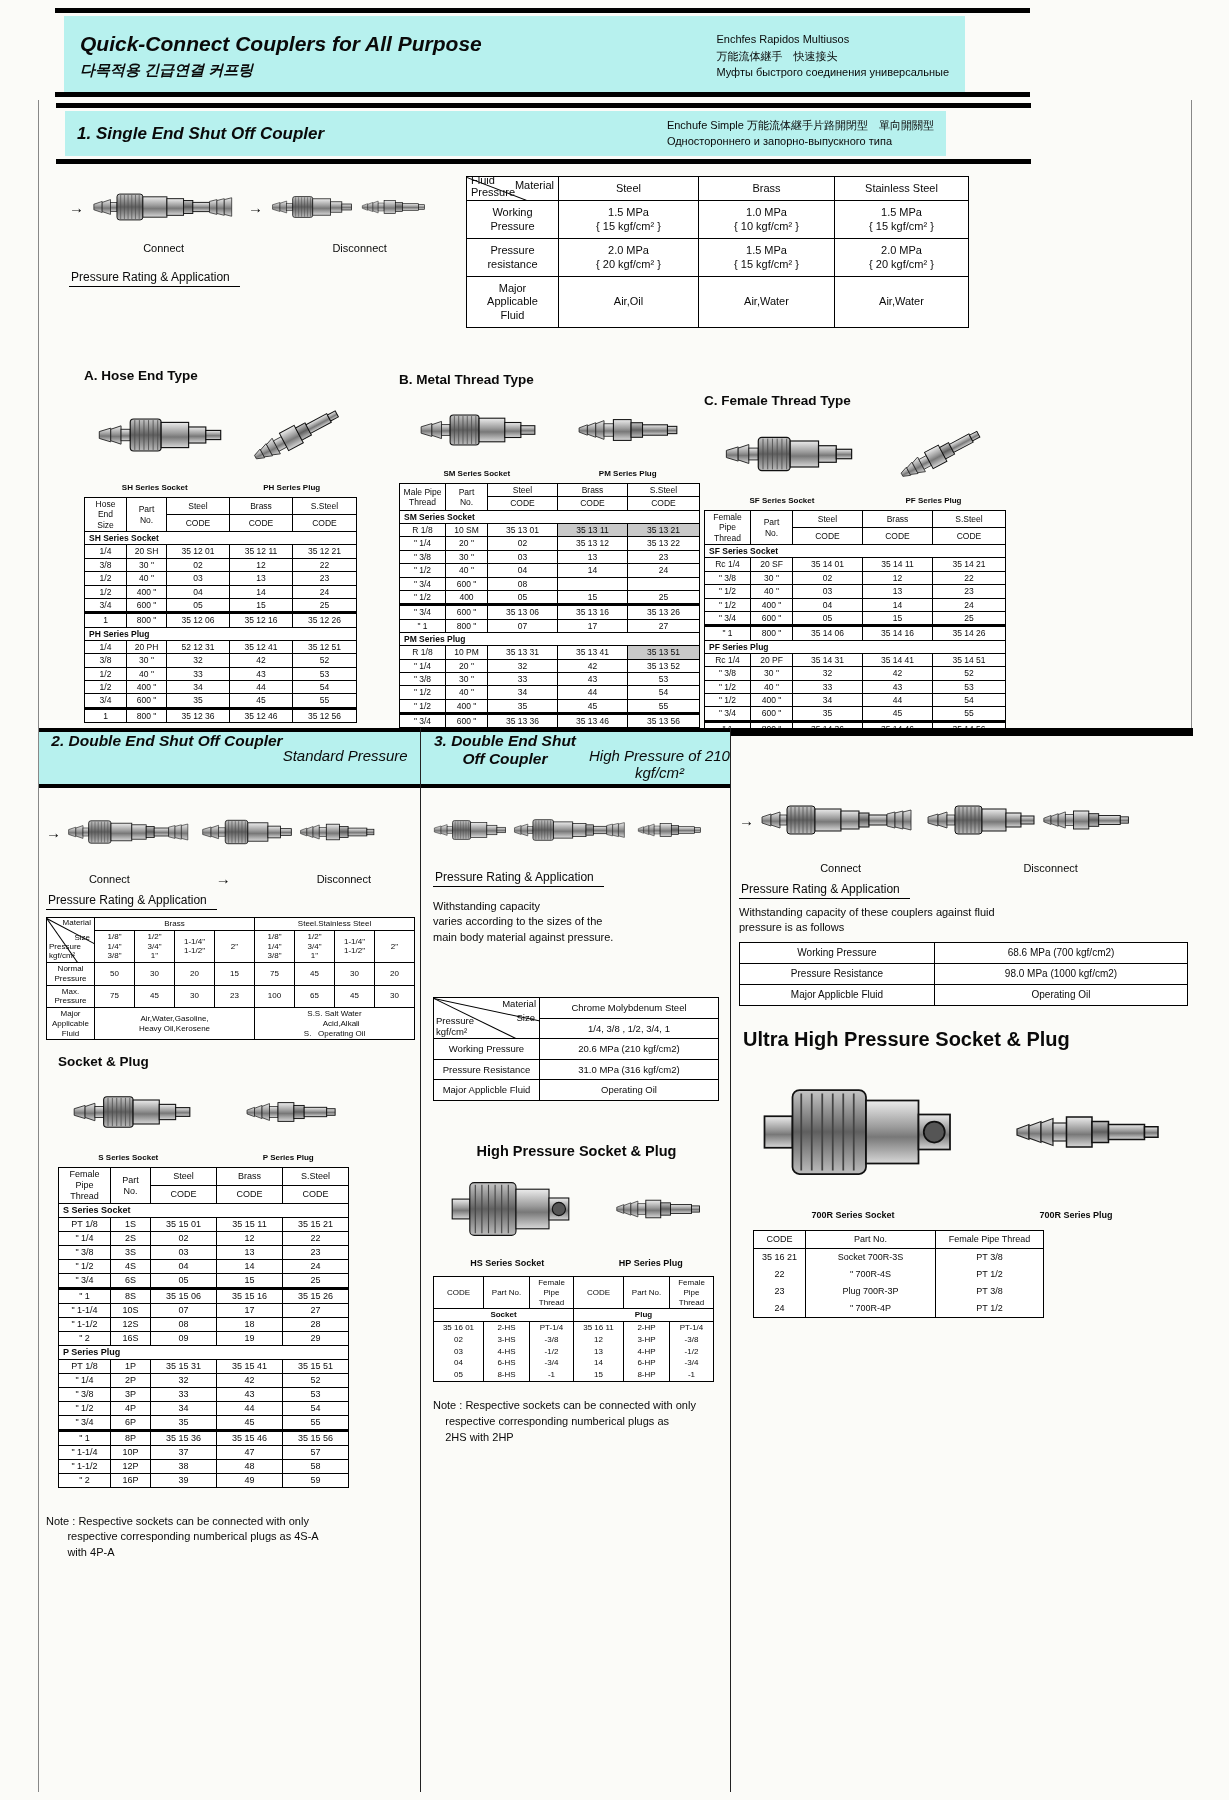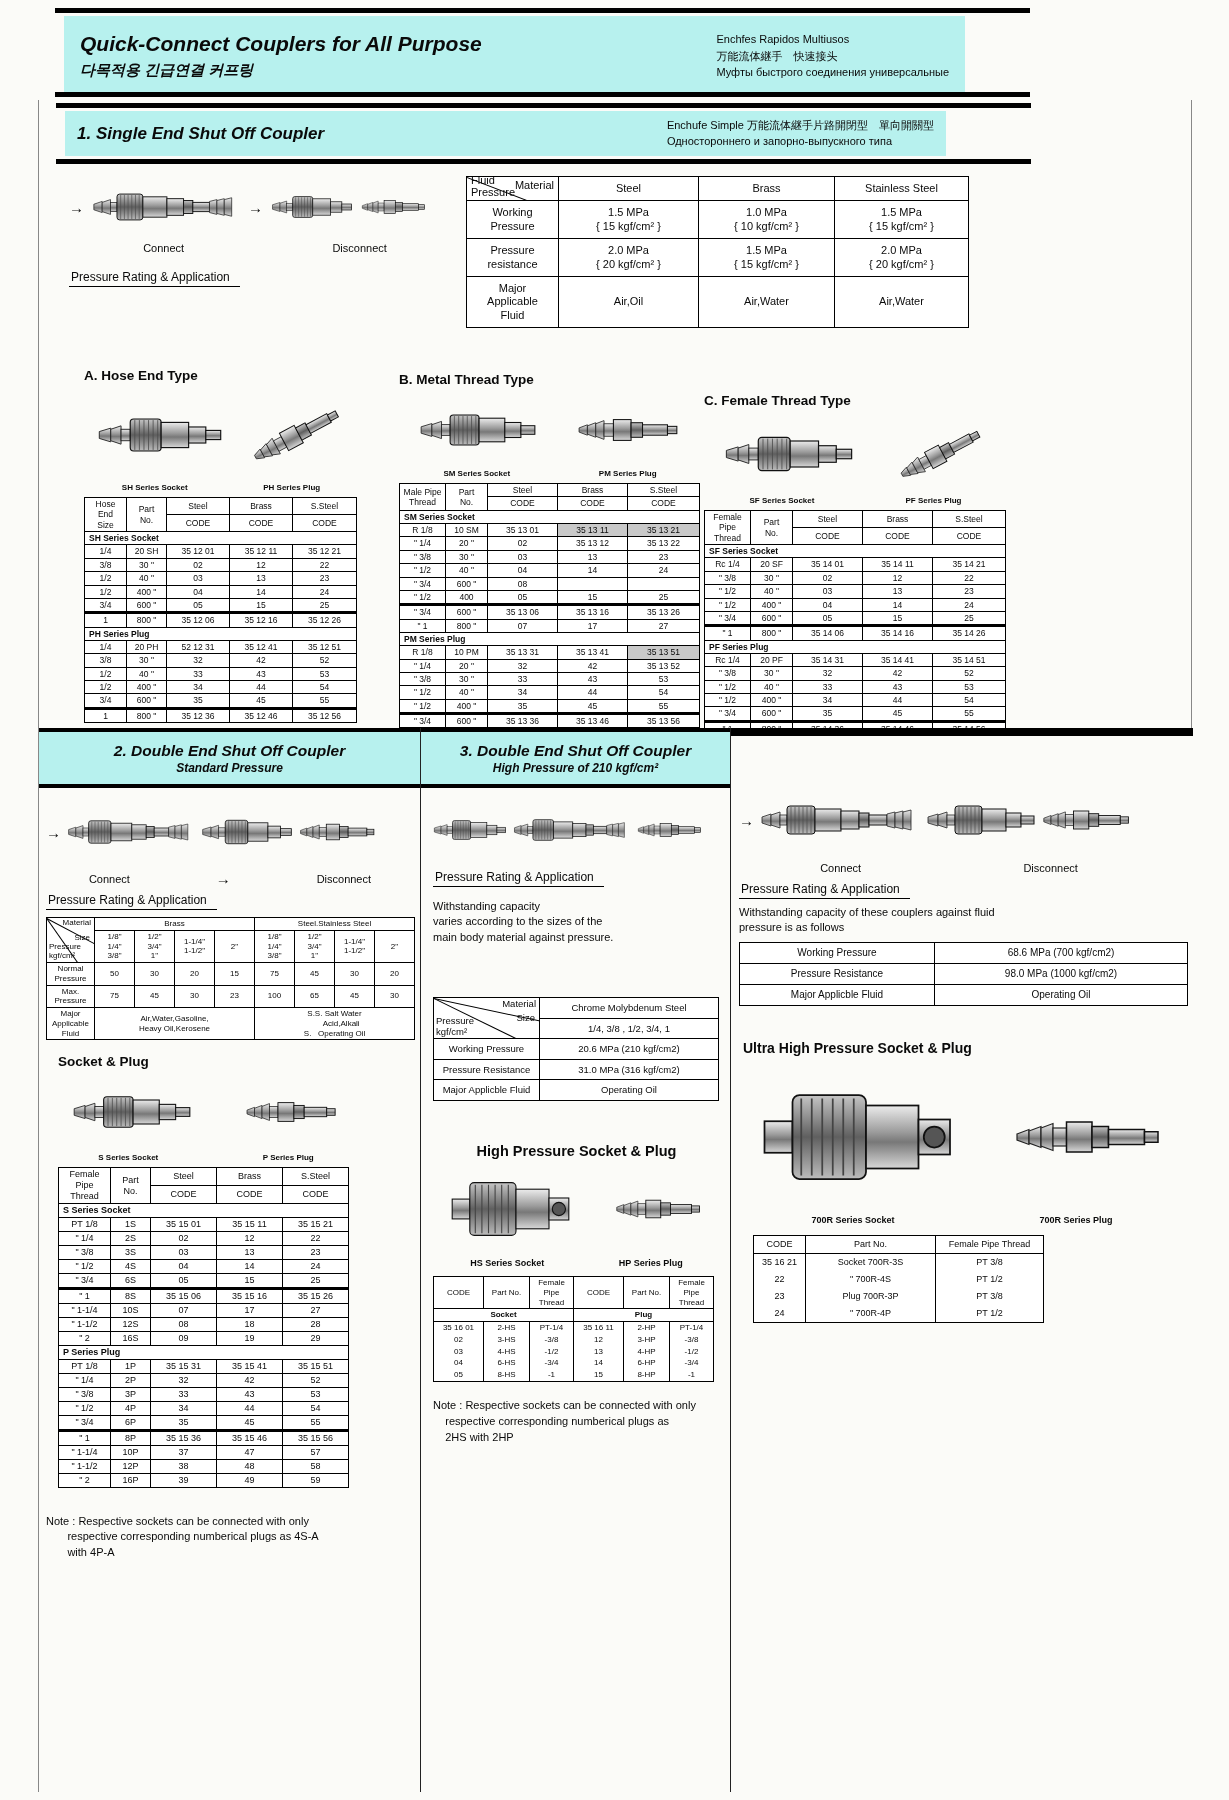--- a/index.html
+++ b/index.html
@@ -63,7 +63,7 @@
 .t-spec3 .diag3::before{transform:rotate(12deg)}
 .t-spec3 .diag3::after{transform:rotate(26deg)}
 .bcol{position:absolute;background:#fbfbf8}
-.bband{height:52px;display:flex;flex-direction:column;justify-content:center;text-align:center}
+.bband{height:52px;display:flex;flex-direction:row;justify-content:center;text-align:center}
 .bt{font-size:15.5px;font-weight:bold;font-style:italic}
 .bs{font-size:12px;font-weight:bold;font-style:italic;margin-top:1px}
 .bpad{padding:8px 6px 0 7px}

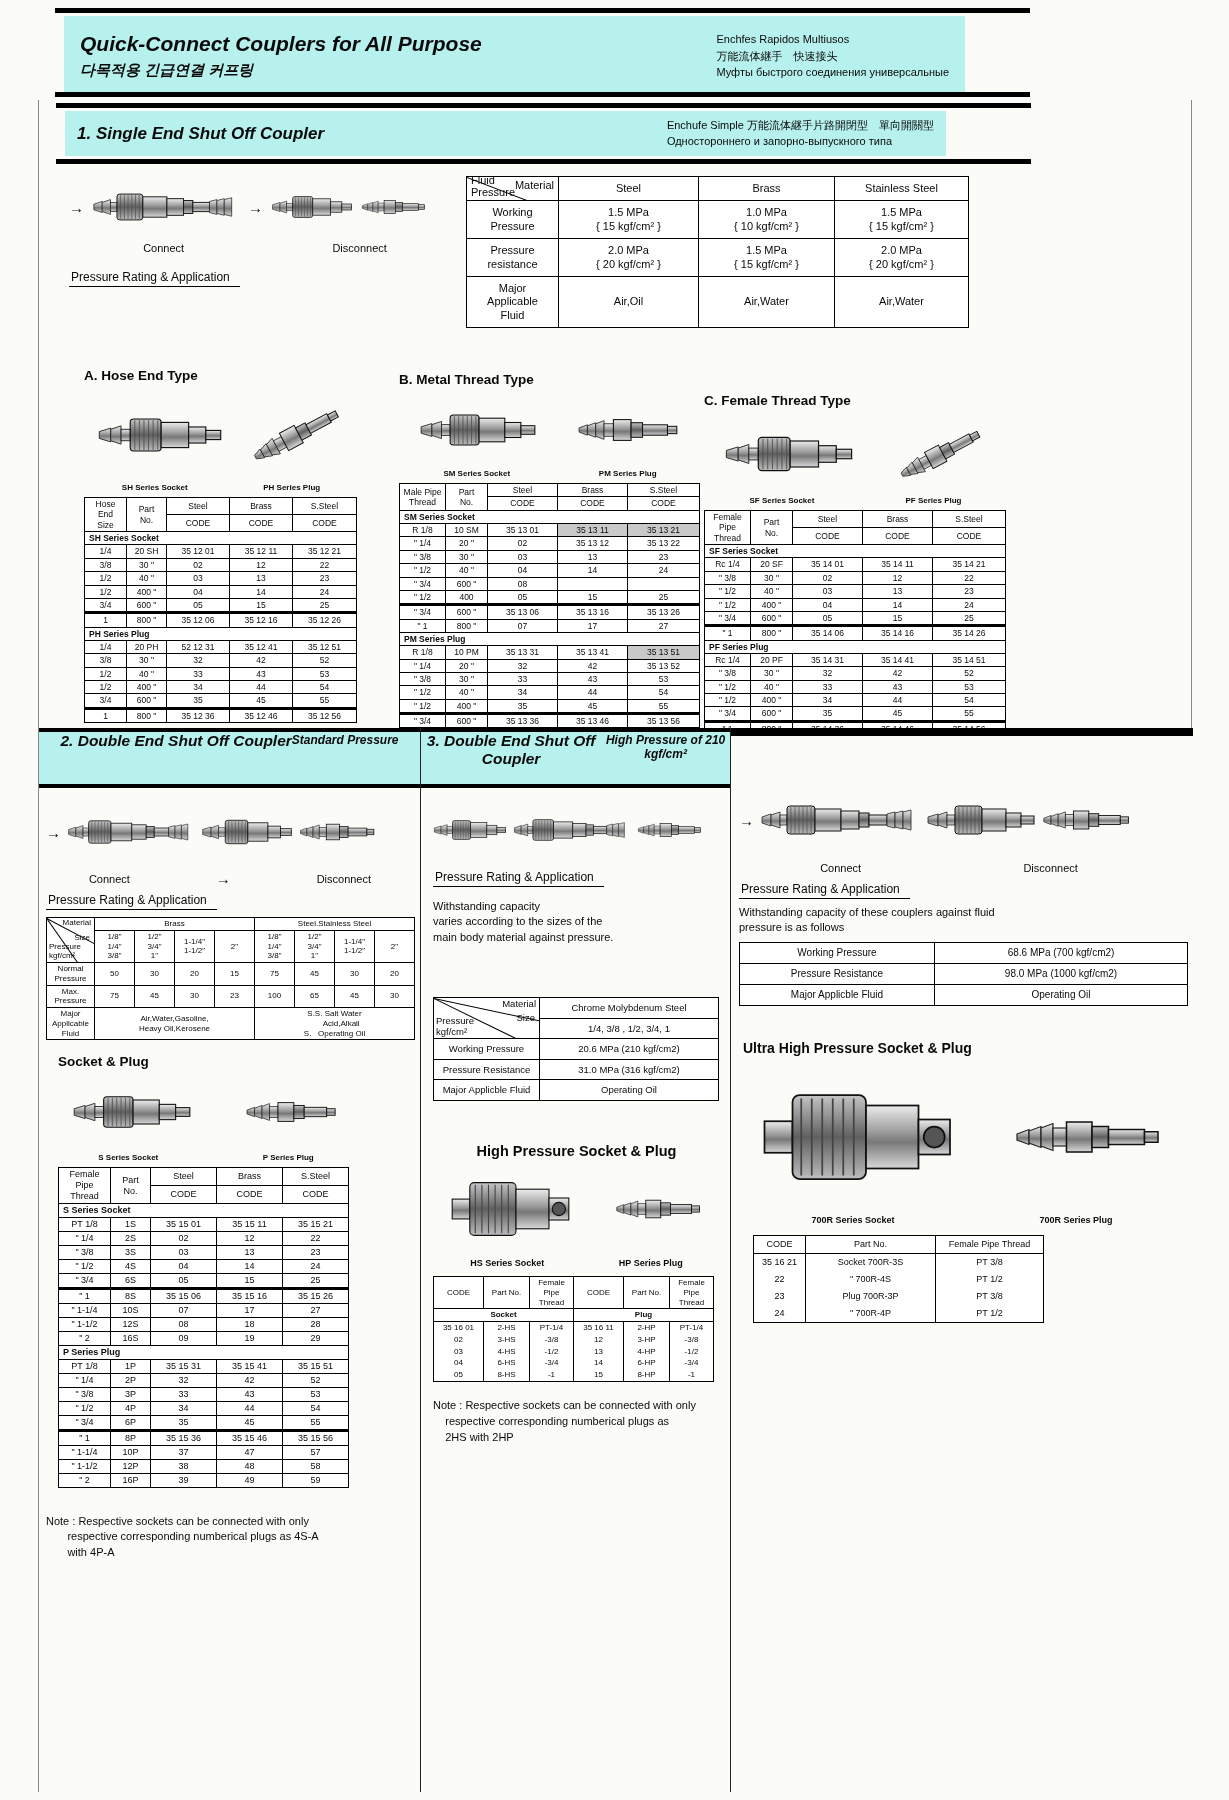--- a/index.html
+++ b/index.html
@@ -65,7 +65,7 @@
 .bcol{position:absolute;background:#fbfbf8}
 .bband{height:52px;display:flex;flex-direction:row;justify-content:center;text-align:center}
 .bt{font-size:15.5px;font-weight:bold;font-style:italic}
-.bs{font-size:12px;font-weight:bold;font-style:italic;margin-top:1px}
+.bs{font-size:15px;font-weight:normal;font-style:italic;margin-top:15px}
 .bpad{padding:8px 6px 0 7px}
 .illrow2{display:flex;align-items:center;gap:6px;height:72px}
 .labelrow{display:flex;justify-content:space-around;align-items:center;font-size:11px;margin-top:2px}

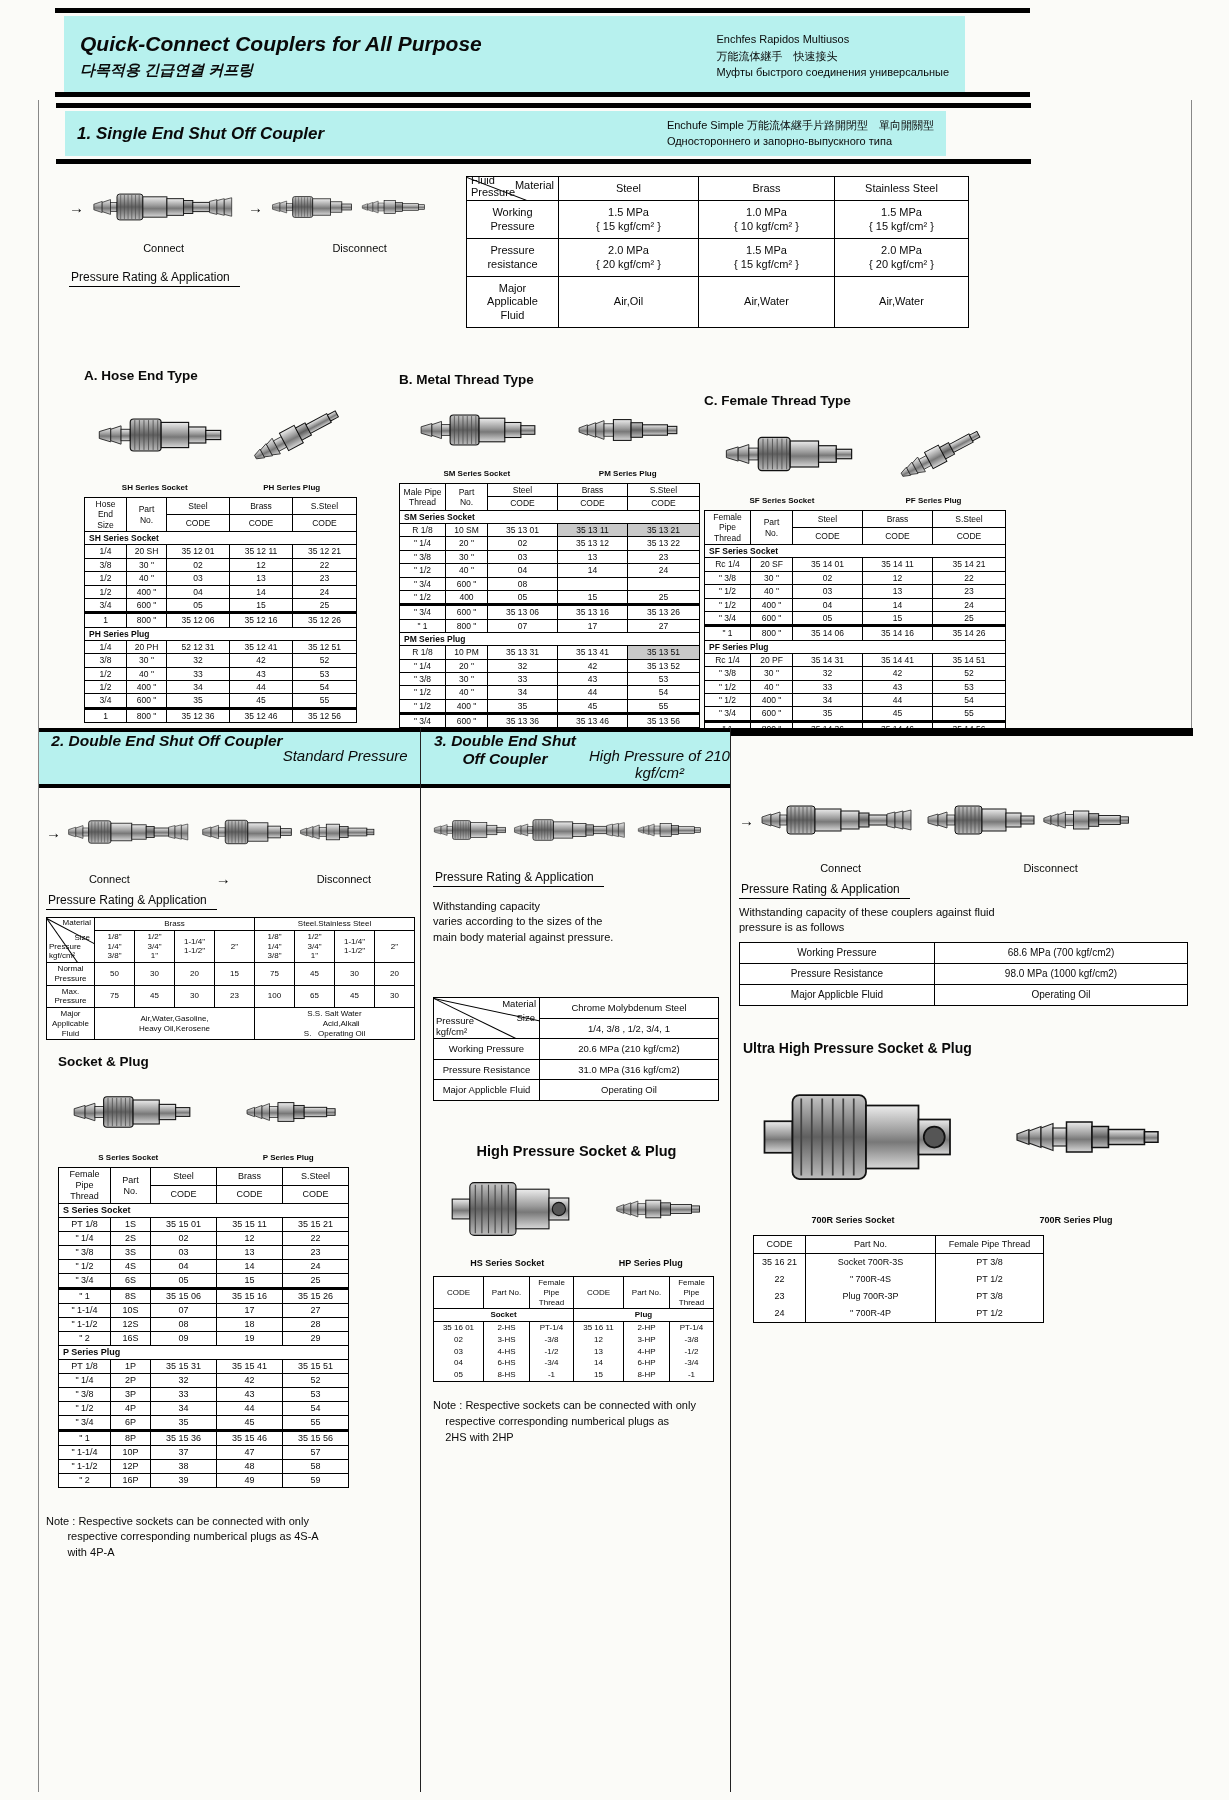--- a/index.html
+++ b/index.html
@@ -1112,7 +1112,7 @@
               </tr>
             </tbody>
         </table>
-        <h3 class="sp" style="margin:34px 0 6px 4px;font-size:14px">Ultra High Pressure Socket &amp; Plug</h3>
+        <h3 class="sp" style="margin:22px 0 6px 4px;font-size:20px">Ultra High Pressure Socket &amp; Plug</h3>
         <div class="figrow" style="height:150px">
           <svg class="fig" width="210" height="112">
               <use href="#sym-socket-big"></use>

